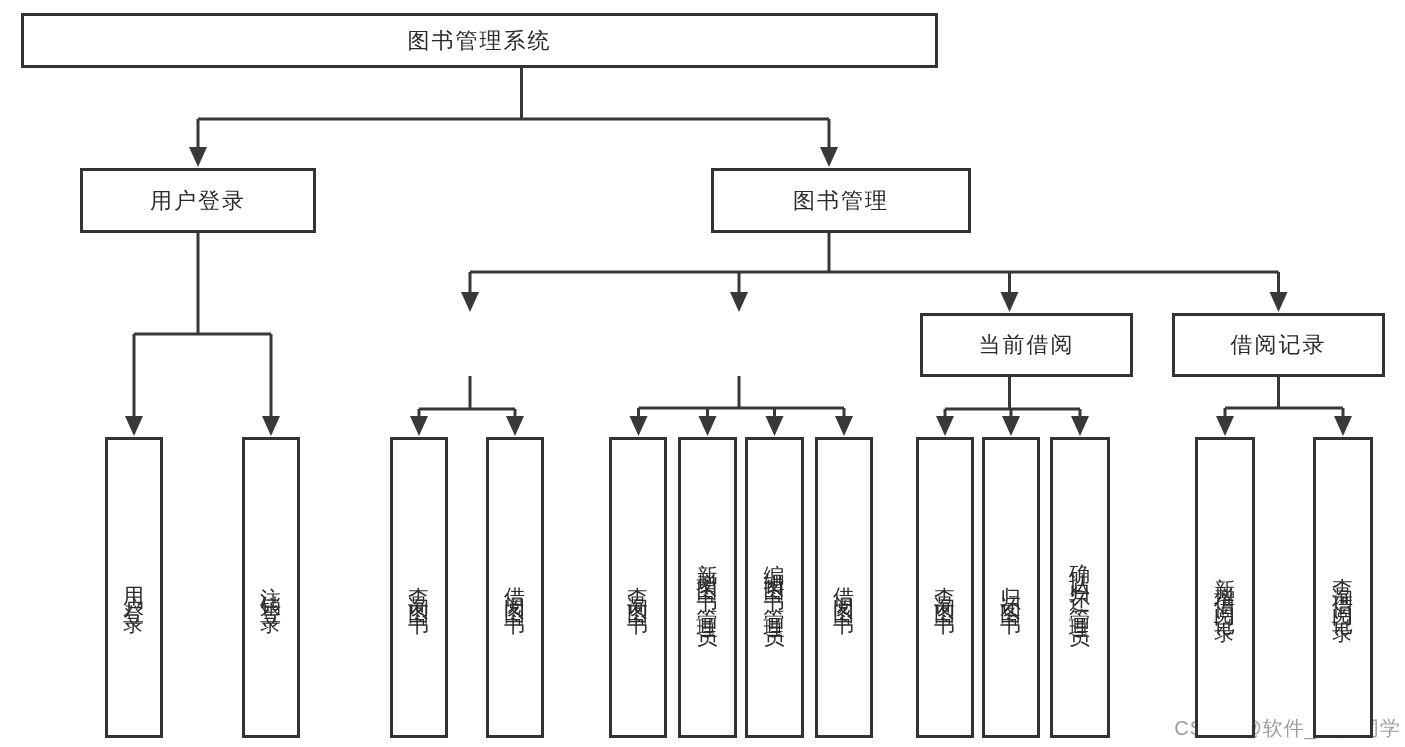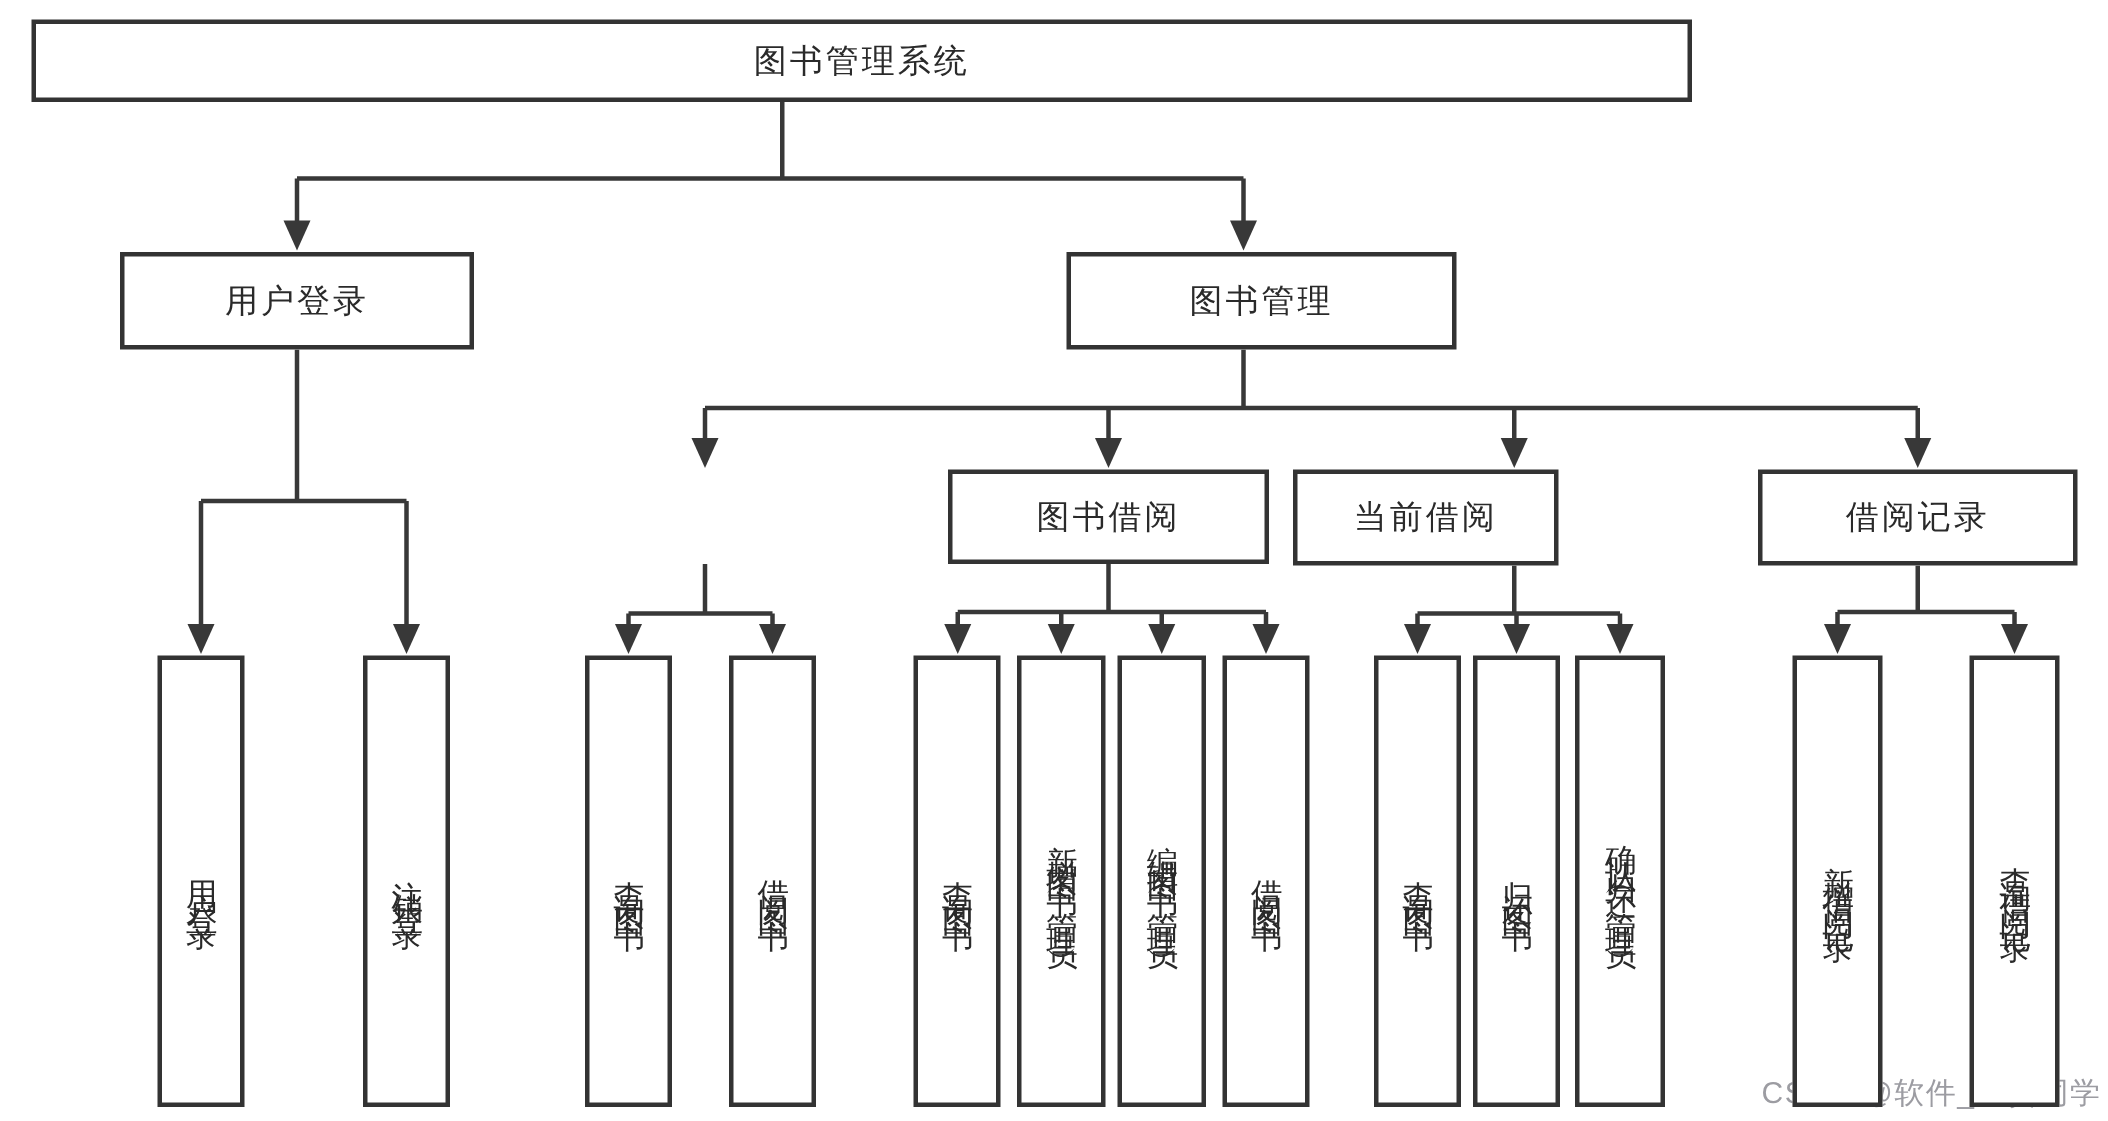--- a/index.html
+++ b/index.html
@@ -79,7 +79,7 @@
     </svg>
 
   <span class="watermark">CSDN @软件_小贺同学</span>
-<div class="node" style="left: 21px; top: 13px; width: 1107px; height: 55px;">
+<div class="node" style="left: 21px; top: 13px; width: 917px; height: 55px;">
       <span class="h-label">图书管理系统</span>
     </div>
     <div class="node" style="left: 80px; top: 168px; width: 236px; height: 65px;">

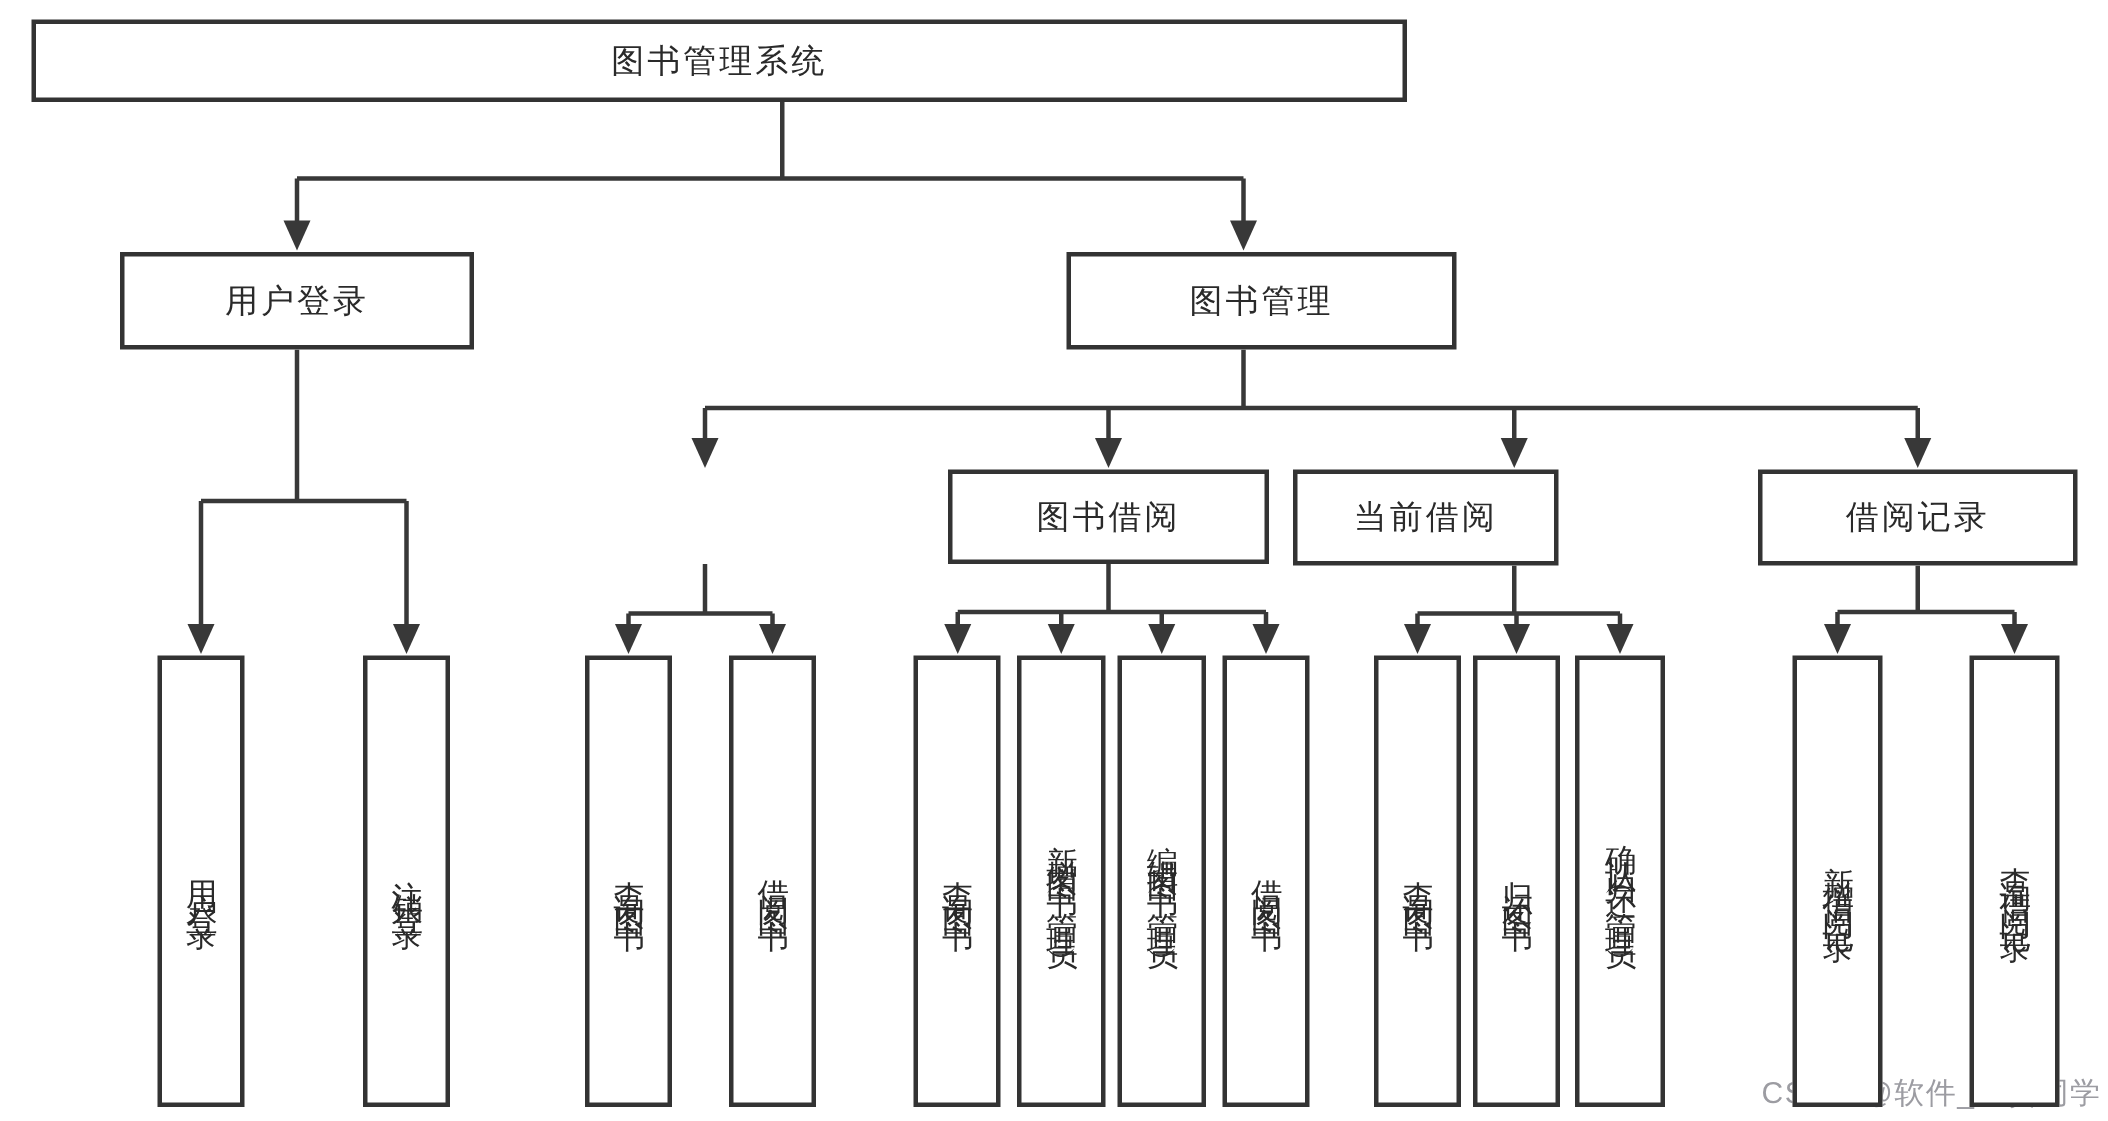--- a/index.html
+++ b/index.html
@@ -88,9 +88,6 @@
     <div class="node" style="left: 711px; top: 168px; width: 260px; height: 65px;">
       <span class="h-label">图书管理</span>
     </div>
-    <div class="node" style="left: 632px; top: 313px; width: 214px; height: 63px;">
-      <span class="h-label">图书借阅</span>
-    </div>
     <div class="node" style="left: 862px; top: 313px; width: 177px; height: 64px;">
       <span class="h-label">当前借阅</span>
     </div>

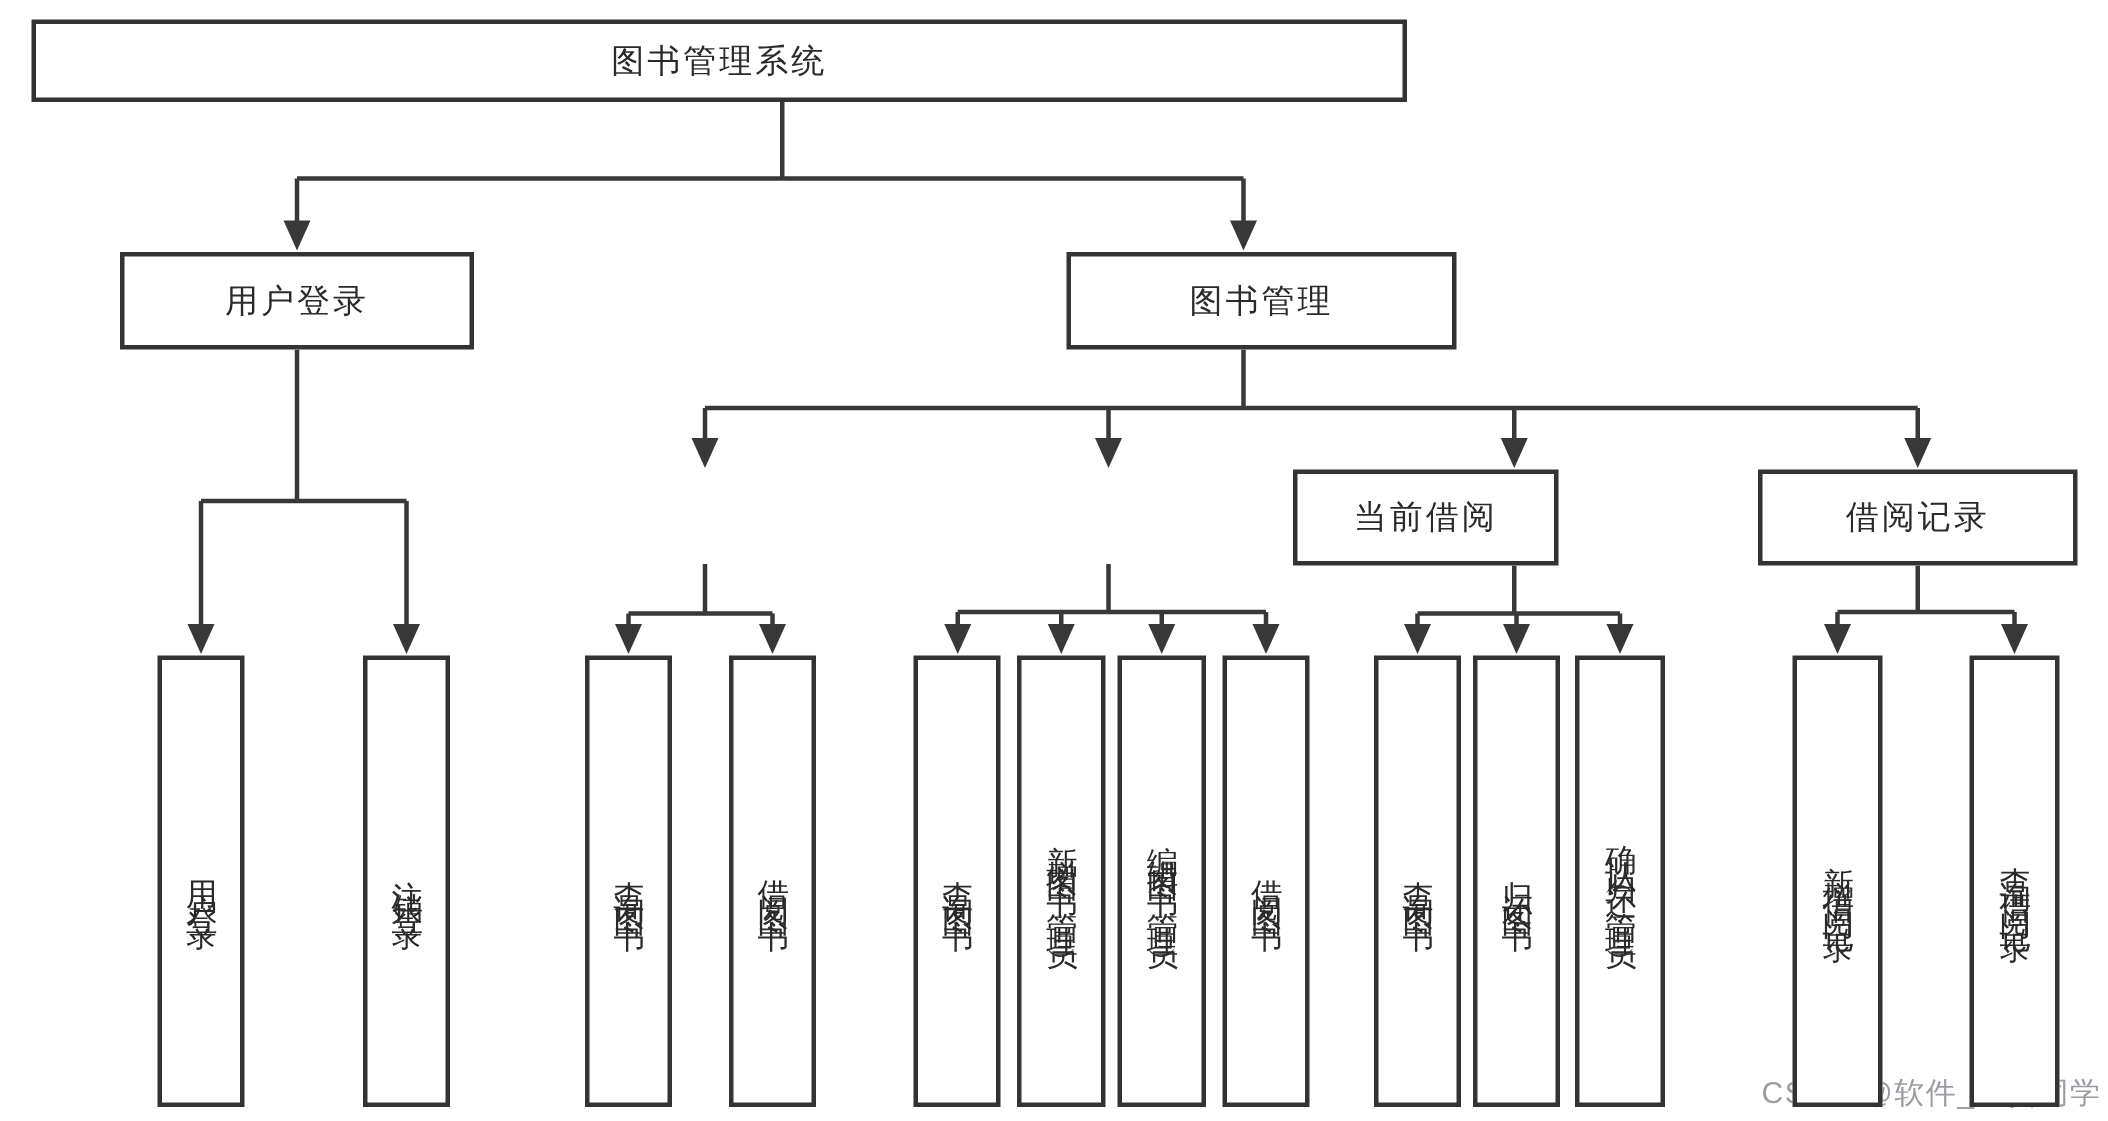--- a/index.html
+++ b/index.html
@@ -88,7 +88,7 @@
     <div class="node" style="left: 711px; top: 168px; width: 260px; height: 65px;">
       <span class="h-label">图书管理</span>
     </div>
-    <div class="node" style="left: 862px; top: 313px; width: 177px; height: 64px;">
+    <div class="node" style="left: 920px; top: 313px; width: 213px; height: 64px;">
       <span class="h-label">当前借阅</span>
     </div>
     <div class="node" style="left: 1172px; top: 313px; width: 213px; height: 64px;">

